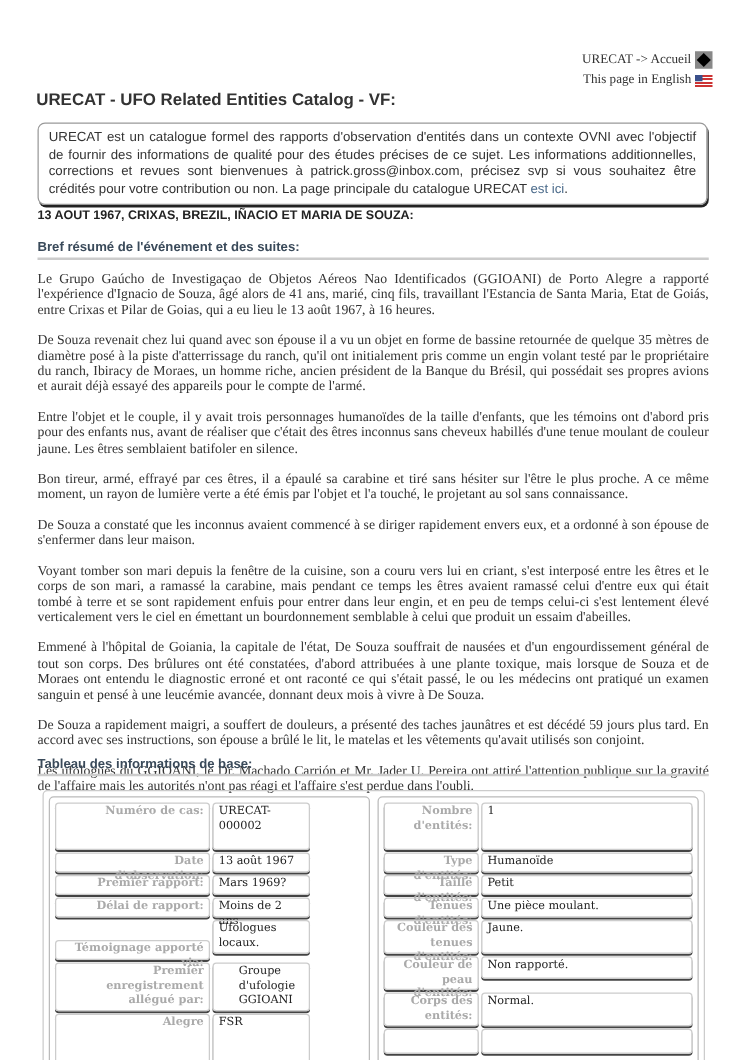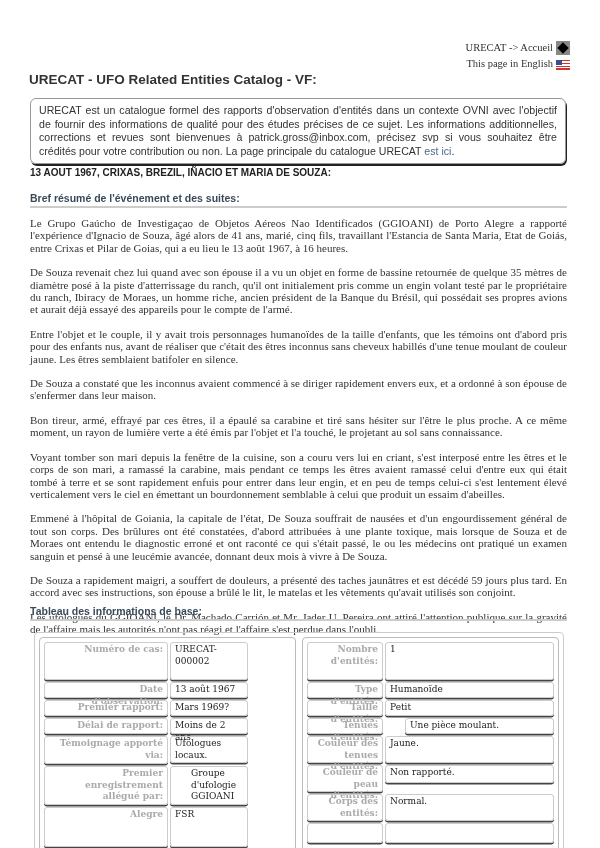--- a/index.html
+++ b/index.html
@@ -99,8 +99,8 @@
     <p>Le Grupo Gaúcho de Investigaçao de Objetos Aéreos Nao Identificados (GGIOANI) de Porto Alegre a rapporté l'expérience d'Ignacio de Souza, âgé alors de 41 ans, marié, cinq fils, travaillant l'Estancia de Santa Maria, Etat de Goiás, entre Crixas et Pilar de Goias, qui a eu lieu le 13 août 1967, à 16 heures.</p>
     <p>De Souza revenait chez lui quand avec son épouse il a vu un objet en forme de bassine retournée de quelque 35 mètres de diamètre posé à la piste d'atterrissage du ranch, qu'il ont initialement pris comme un engin volant testé par le propriétaire du ranch, Ibiracy de Moraes, un homme riche, ancien président de la Banque du Brésil, qui possédait ses propres avions et aurait déjà essayé des appareils pour le compte de l'armé.</p>
     <p>Entre l'objet et le couple, il y avait trois personnages humanoïdes de la taille d'enfants, que les témoins ont d'abord pris pour des enfants nus, avant de réaliser que c'était des êtres inconnus sans cheveux habillés d'une tenue moulant de couleur jaune. Les êtres semblaient batifoler en silence.</p>
+    <p>Bon tireur, armé, effrayé par ces êtres, il a épaulé sa carabine et tiré sans hésiter sur l'être le plus proche. A ce même moment, un rayon de lumière verte a été émis par l'objet et l'a touché, le projetant au sol sans connaissance.</p>
     <p>De Souza a constaté que les inconnus avaient commencé à se diriger rapidement envers eux, et a ordonné à son épouse de s'enfermer dans leur maison.</p>
-    <p>Bon tireur, armé, effrayé par ces êtres, il a épaulé sa carabine et tiré sans hésiter sur l'être le plus proche. A ce même moment, un rayon de lumière verte a été émis par l'objet et l'a touché, le projetant au sol sans connaissance.</p>
     <p>Voyant tomber son mari depuis la fenêtre de la cuisine, son a couru vers lui en criant, s'est interposé entre les êtres et le corps de son mari, a ramassé la carabine, mais pendant ce temps les êtres avaient ramassé celui d'entre eux qui était tombé à terre et se sont rapidement enfuis pour entrer dans leur engin, et en peu de temps celui-ci s'est lentement élevé verticalement vers le ciel en émettant un bourdonnement semblable à celui que produit un essaim d'abeilles.</p>
     <p>Emmené à l'hôpital de Goiania, la capitale de l'état, De Souza souffrait de nausées et d'un engourdissement général de tout son corps. Des brûlures ont été constatées, d'abord attribuées à une plante toxique, mais lorsque de Souza et de Moraes ont entendu le diagnostic erroné et ont raconté ce qui s'était passé, le ou les médecins ont pratiqué un examen sanguin et pensé à une leucémie avancée, donnant deux mois à vivre à De Souza.</p>
     <p>De Souza a rapidement maigri, a souffert de douleurs, a présenté des taches jaunâtres et est décédé 59 jours plus tard. En accord avec ses instructions, son épouse a brûlé le lit, le matelas et les vêtements qu'avait utilisés son conjoint.</p>

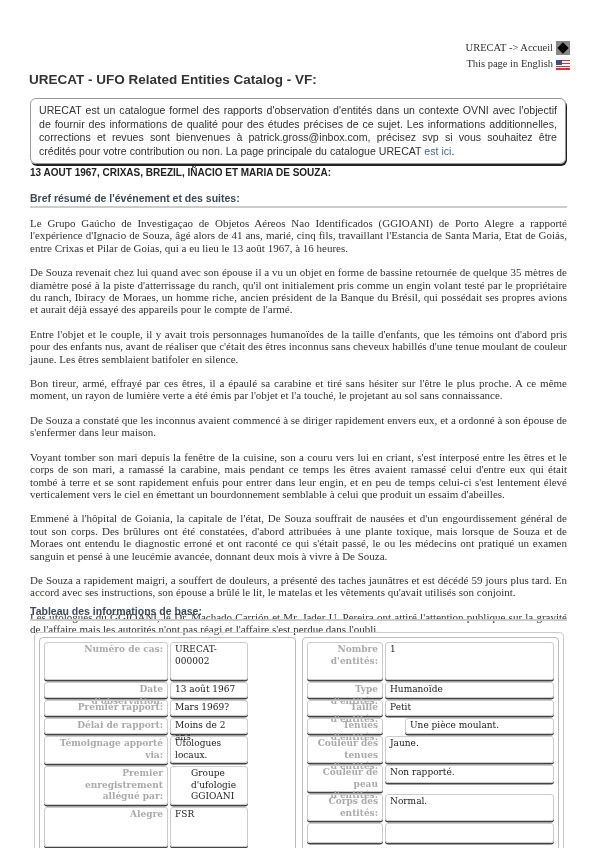--- a/index.html
+++ b/index.html
@@ -155,7 +155,7 @@
       </div>
       <div class="info-row">
         <div class="info-label" style="height: 16px;">Tenues d'entités:</div>
-        <div class="info-value" style="height: 16px; margin-left: 20px;">Une pièce moulant.</div>
+        <div class="info-value" style="height: 16px;">Une pièce moulant.</div>
       </div>
       <div class="info-row">
         <div class="info-label" style="height: 27px;">Couleur des tenues d'entités:</div>

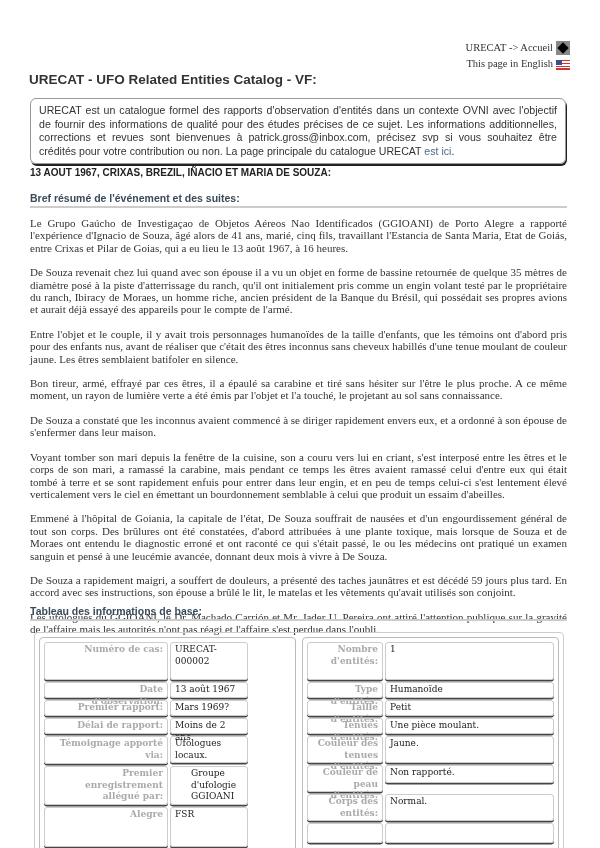--- a/index.html
+++ b/index.html
@@ -128,7 +128,7 @@
         <div class="info-value" style="height: 16px;">Moins de 2 ans</div>
       </div>
       <div class="info-row">
-        <div class="info-label" style="height: 28px;">Témoignage apporté via:</div>
+        <div class="info-label" style="height: 16px; margin-top: 16px;">Témoignage apporté via:</div>
         <div class="info-value" style="height: 27px;">Ufologues locaux.</div>
       </div>
       <div class="info-row">

